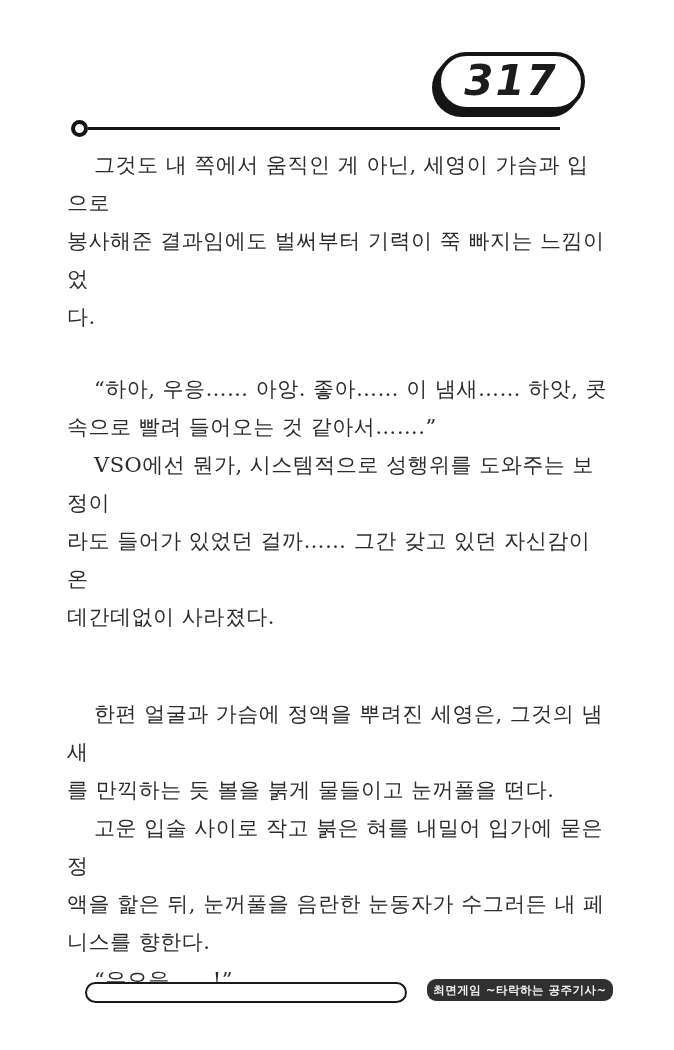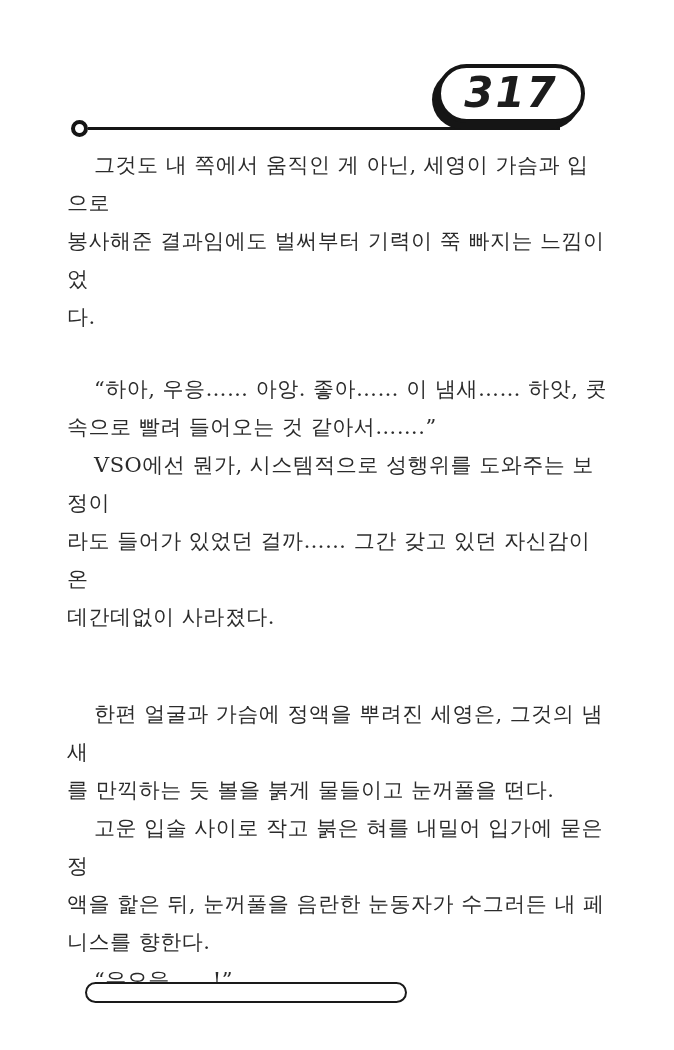--- a/index.html
+++ b/index.html
@@ -24,7 +24,7 @@
     border:4px solid #151515; border-radius:50%;
   }
   .page-badge {
-    position:absolute; left:437px; top:64px;
+    position:absolute; left:437px; top:52px;
     width:140px; height:51px;
     background:#fff;
     border:4px solid #151515;

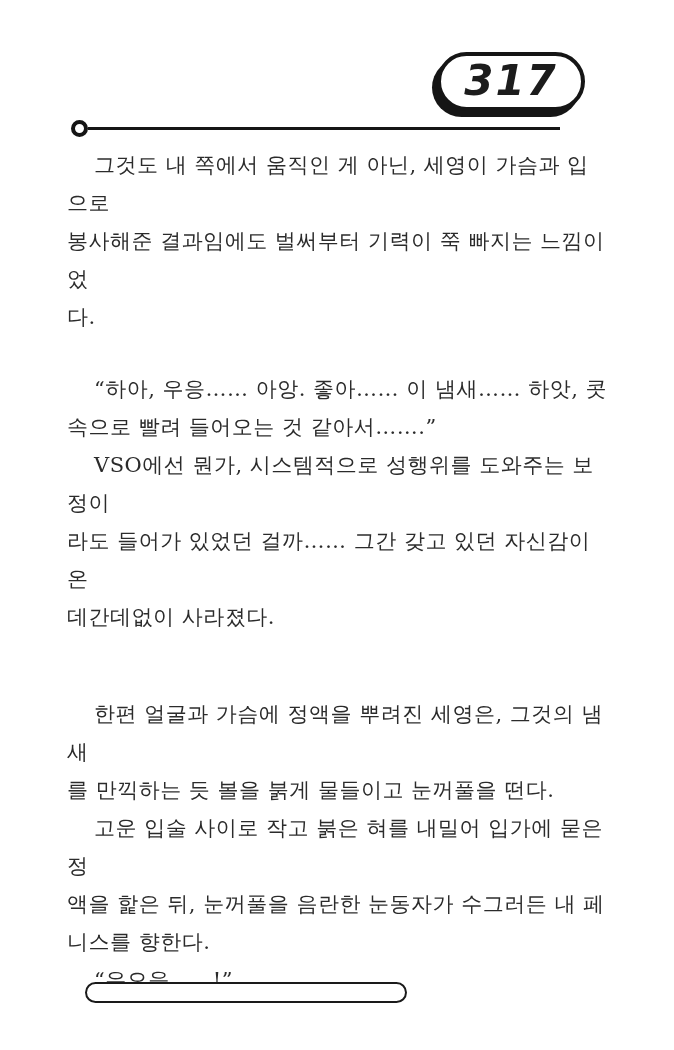--- a/index.html
+++ b/index.html
@@ -99,6 +99,9 @@
   </div>
 
   <div class="footer-pill"></div>
+  <div class="footer-badge">
+    <span class="label">최면게임 ~타락하는 공주기사~</span>
+  </div>
 
 </div>
 

